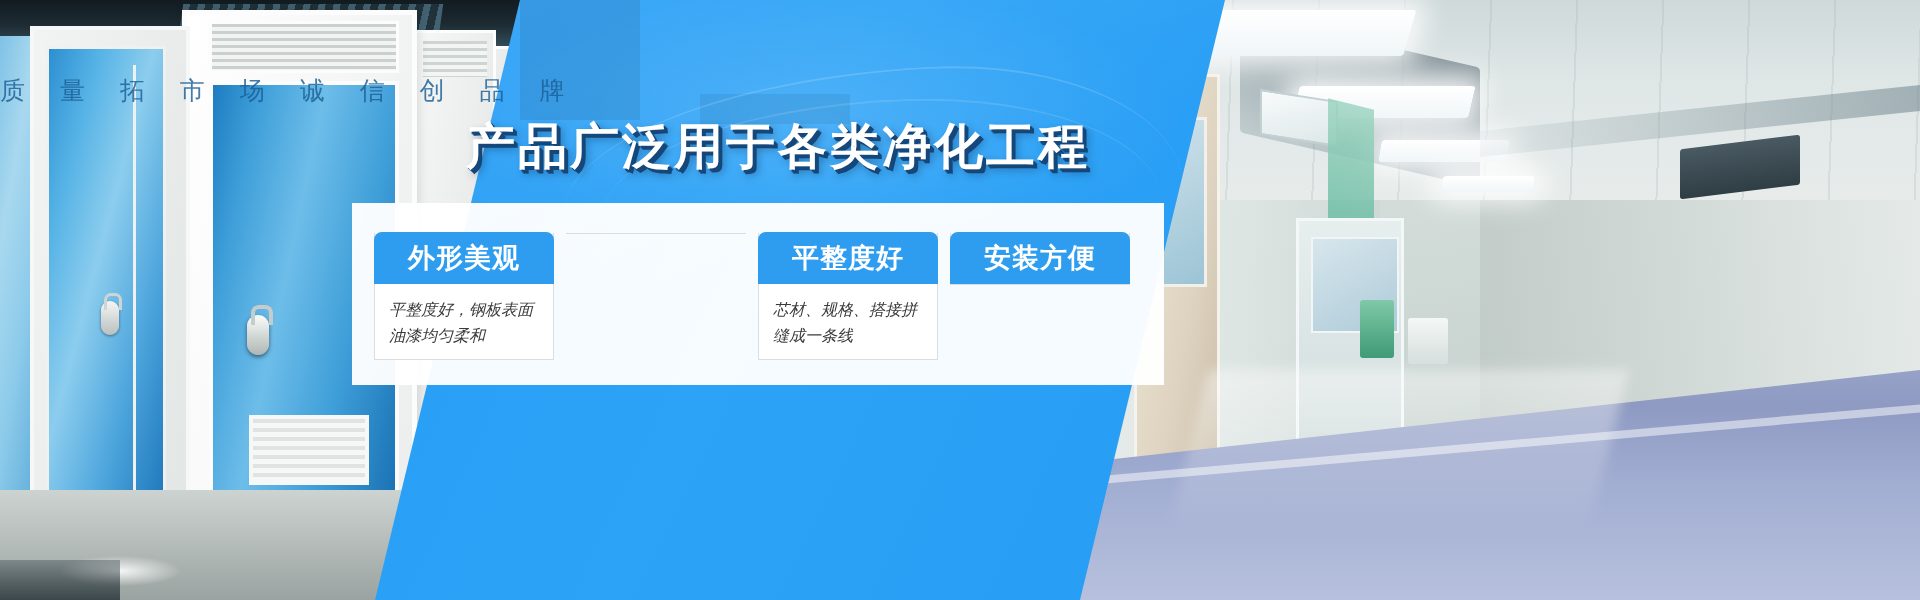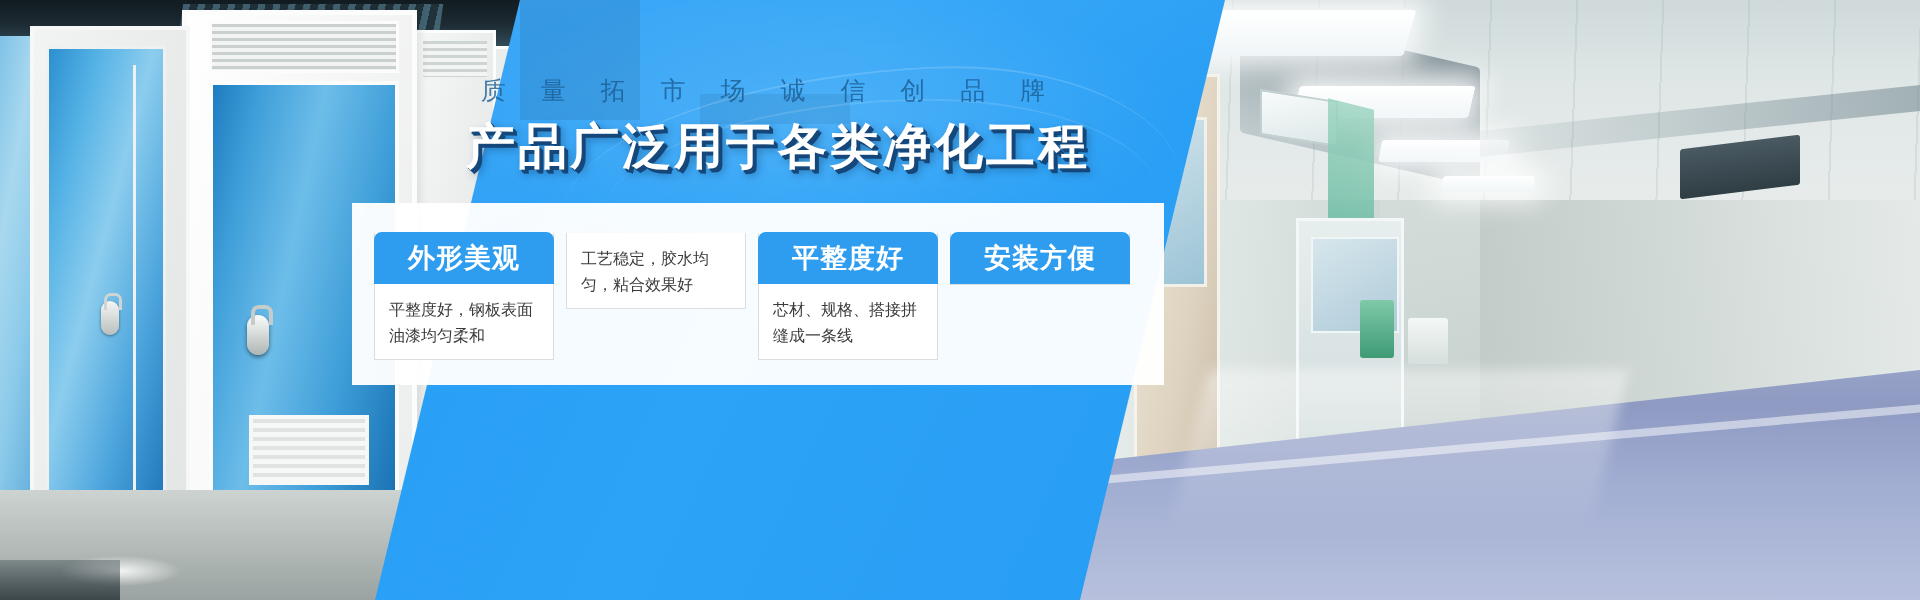--- a/index.html
+++ b/index.html
@@ -252,7 +252,7 @@
 
   
   .subtitle{
-    position:absolute; left:0; top:74px; width:1540px; text-align:center;
+    position:absolute; left:0; top:74px; width:1540px; 
     font-size:25px; letter-spacing:14px; color:#1c5f96; opacity:.82;
     font-weight:400; white-space:nowrap;
   }

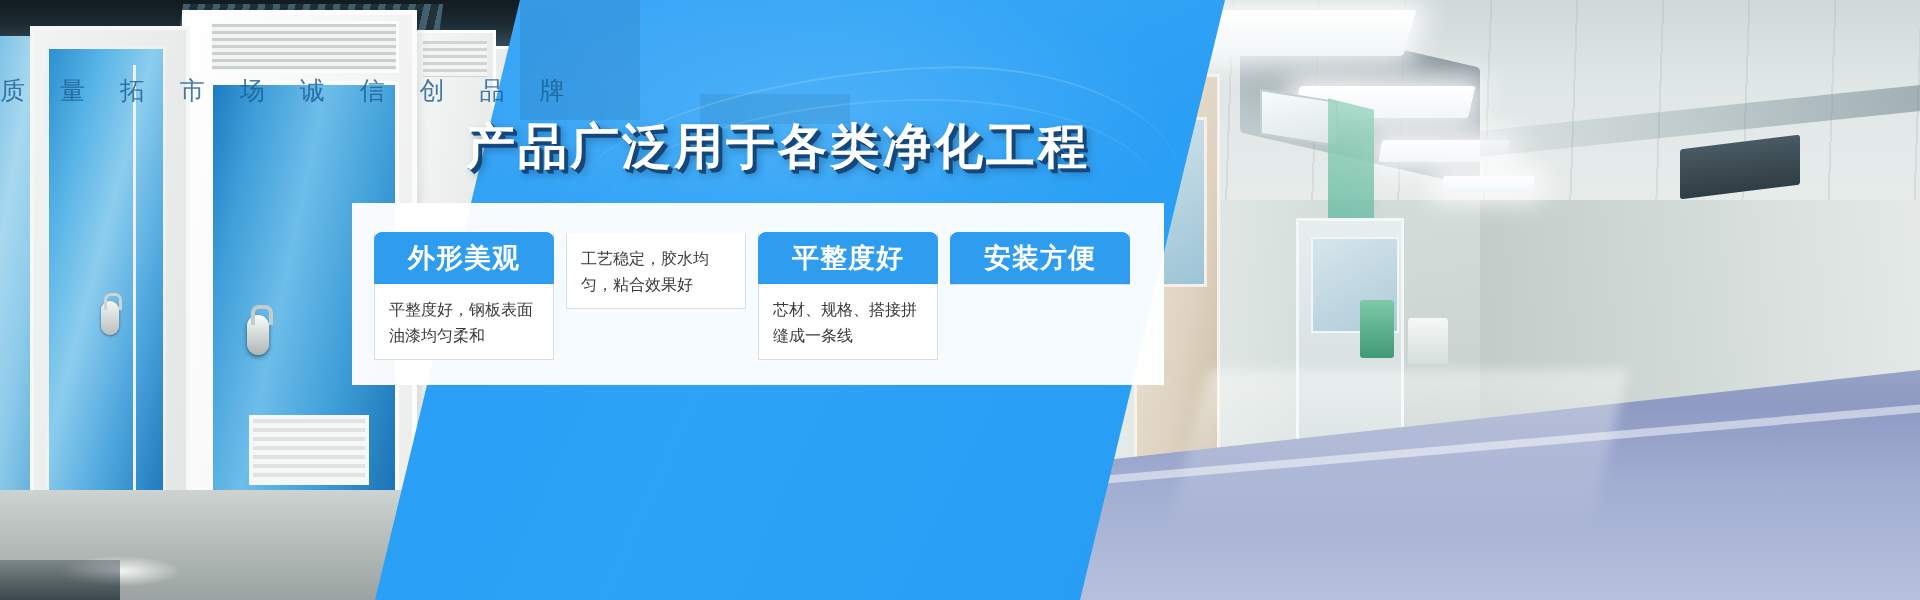--- a/index.html
+++ b/index.html
@@ -365,7 +365,6 @@
     </div>
 
     <div class="card">
-      <div class="card-body">工艺稳定，胶水均匀，粘合效果好</div>
     </div>
 
     <div class="card">

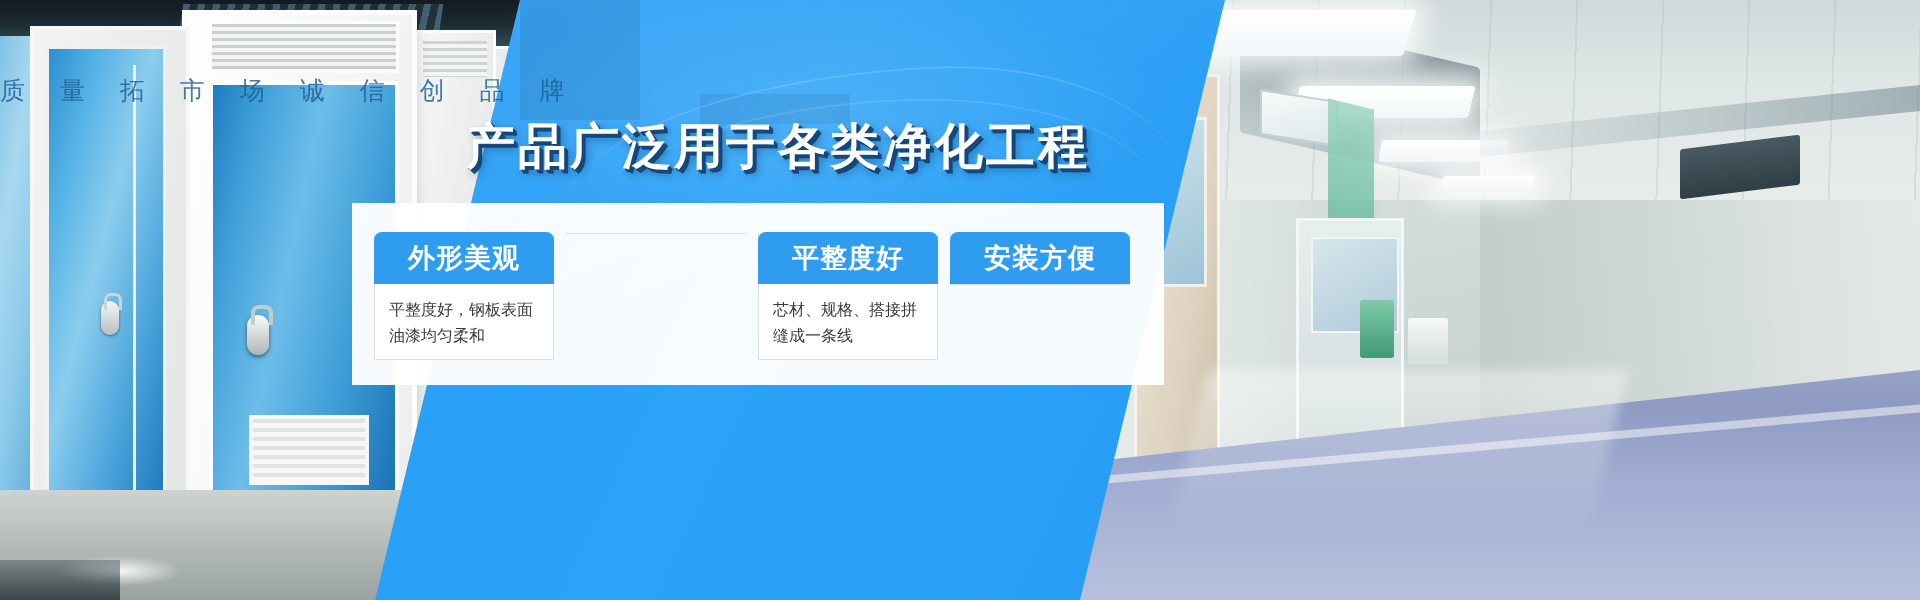--- a/index.html
+++ b/index.html
@@ -291,6 +291,7 @@
     flex:1; padding:13px 14px 10px 14px;
     font-size:16px; line-height:26px; color:#3a3a3a;
     word-break:break-all;
+    font-style:italic;
   }
 </style>
 </head>

